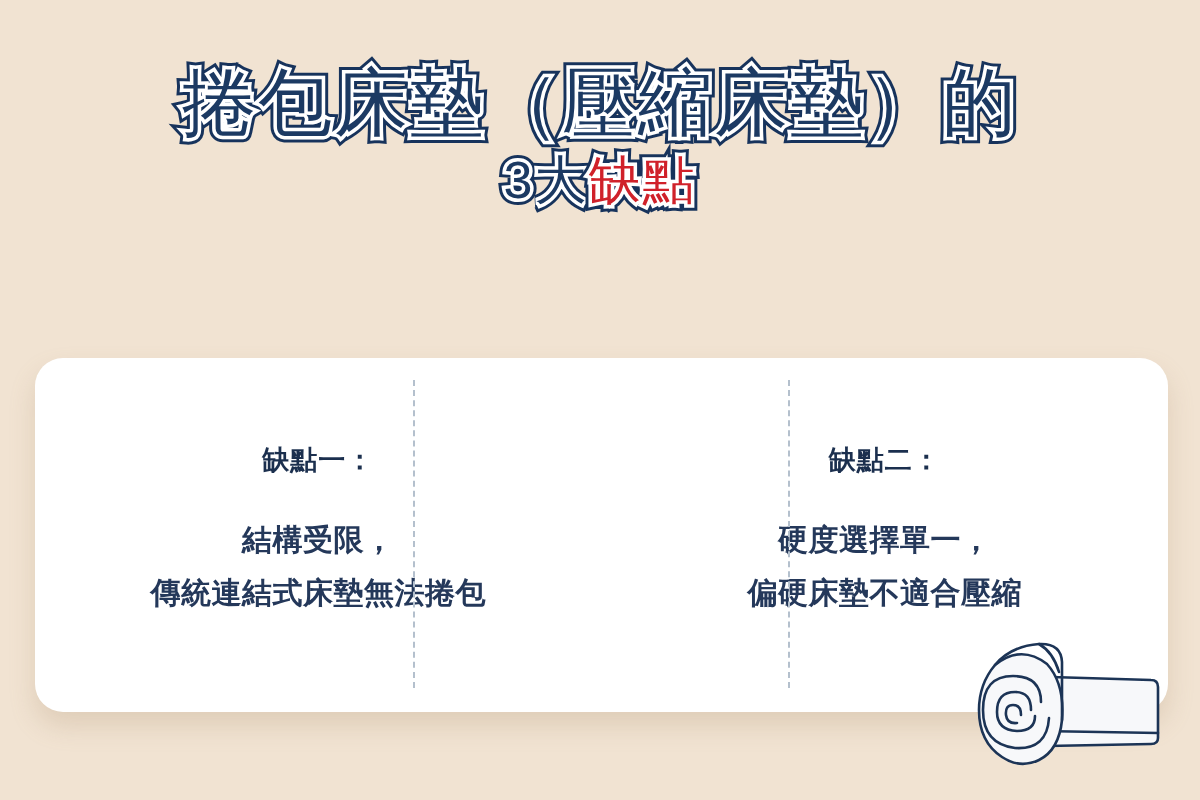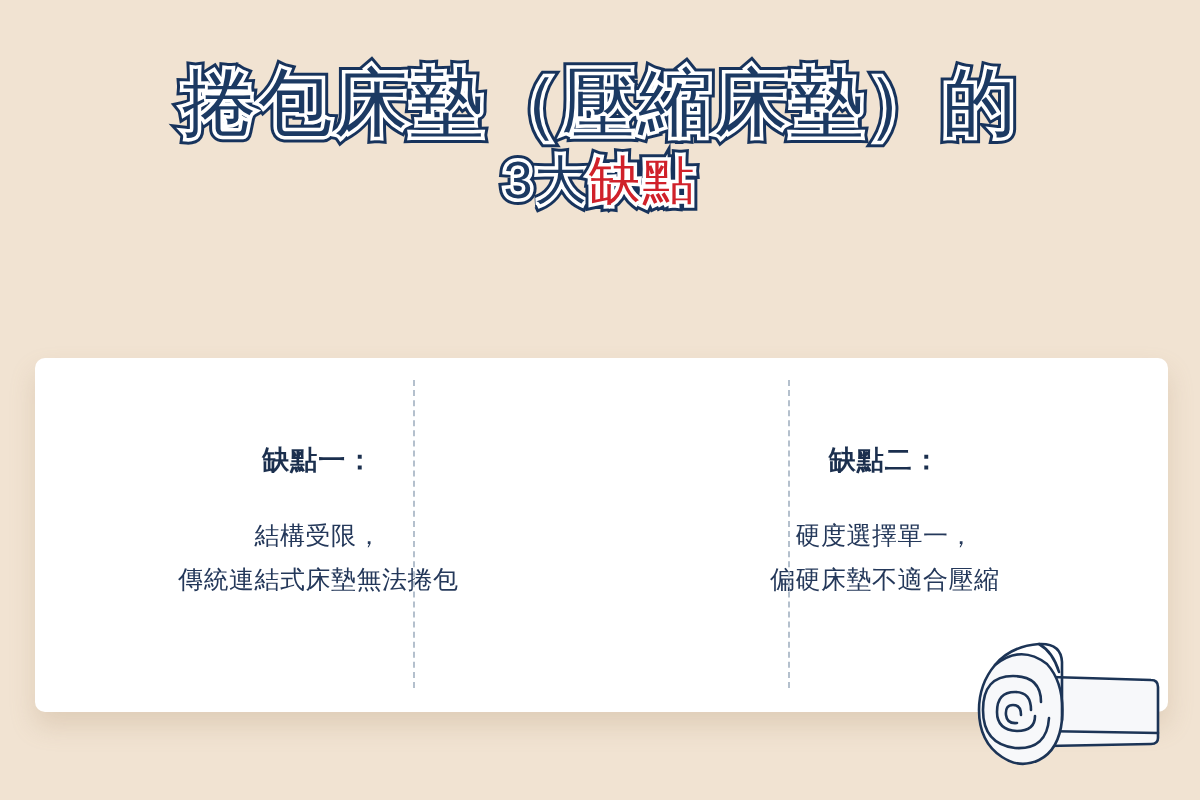--- a/index.html
+++ b/index.html
@@ -87,7 +87,7 @@
     width: 1133px;
     height: 354px;
     background: #ffffff;
-    border-radius: 10px;
+    border-radius: 28px;
     box-shadow: 0 14px 26px rgba(168, 139, 106, 0.24);
   }
 

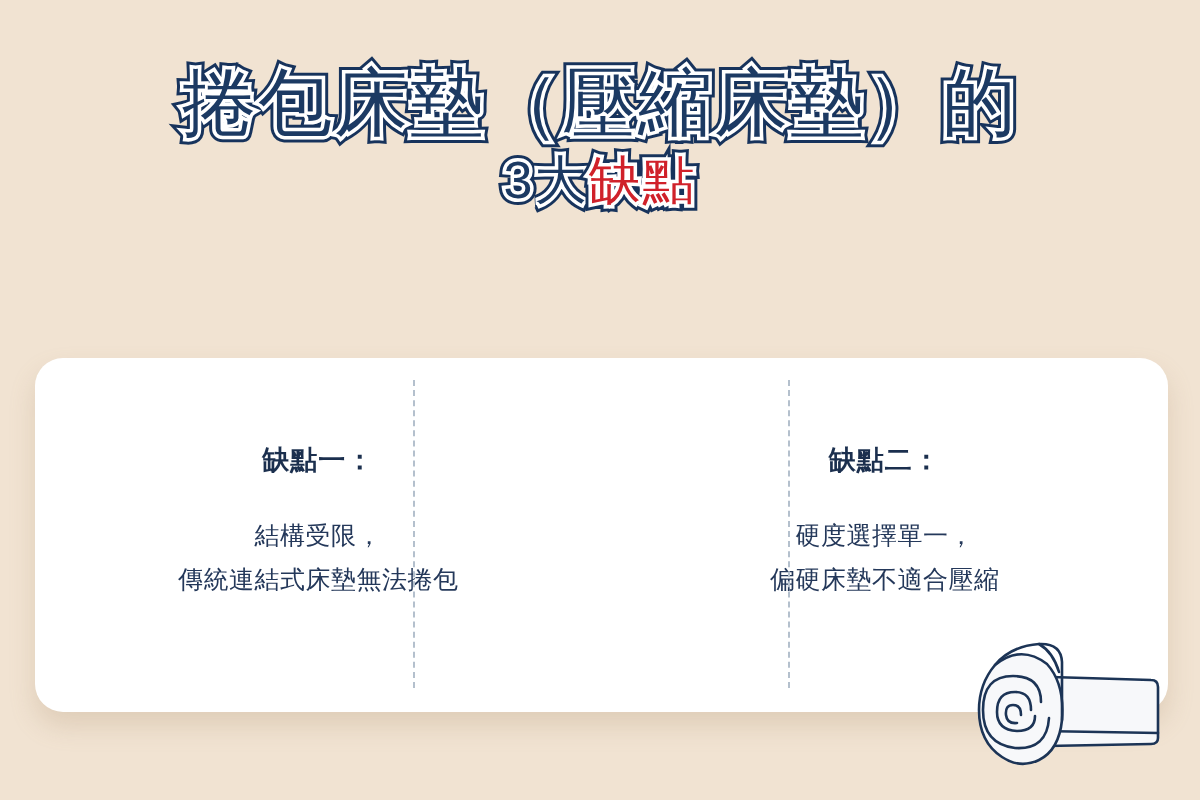--- a/index.html
+++ b/index.html
@@ -118,8 +118,8 @@
   }
 
   .col-body {
-    font-size: 25px;
-    font-weight: 400;
+    font-size: 30px;
+    font-weight: 700;
     color: #24385a;
     line-height: 1.75;
     letter-spacing: 0.5px;

